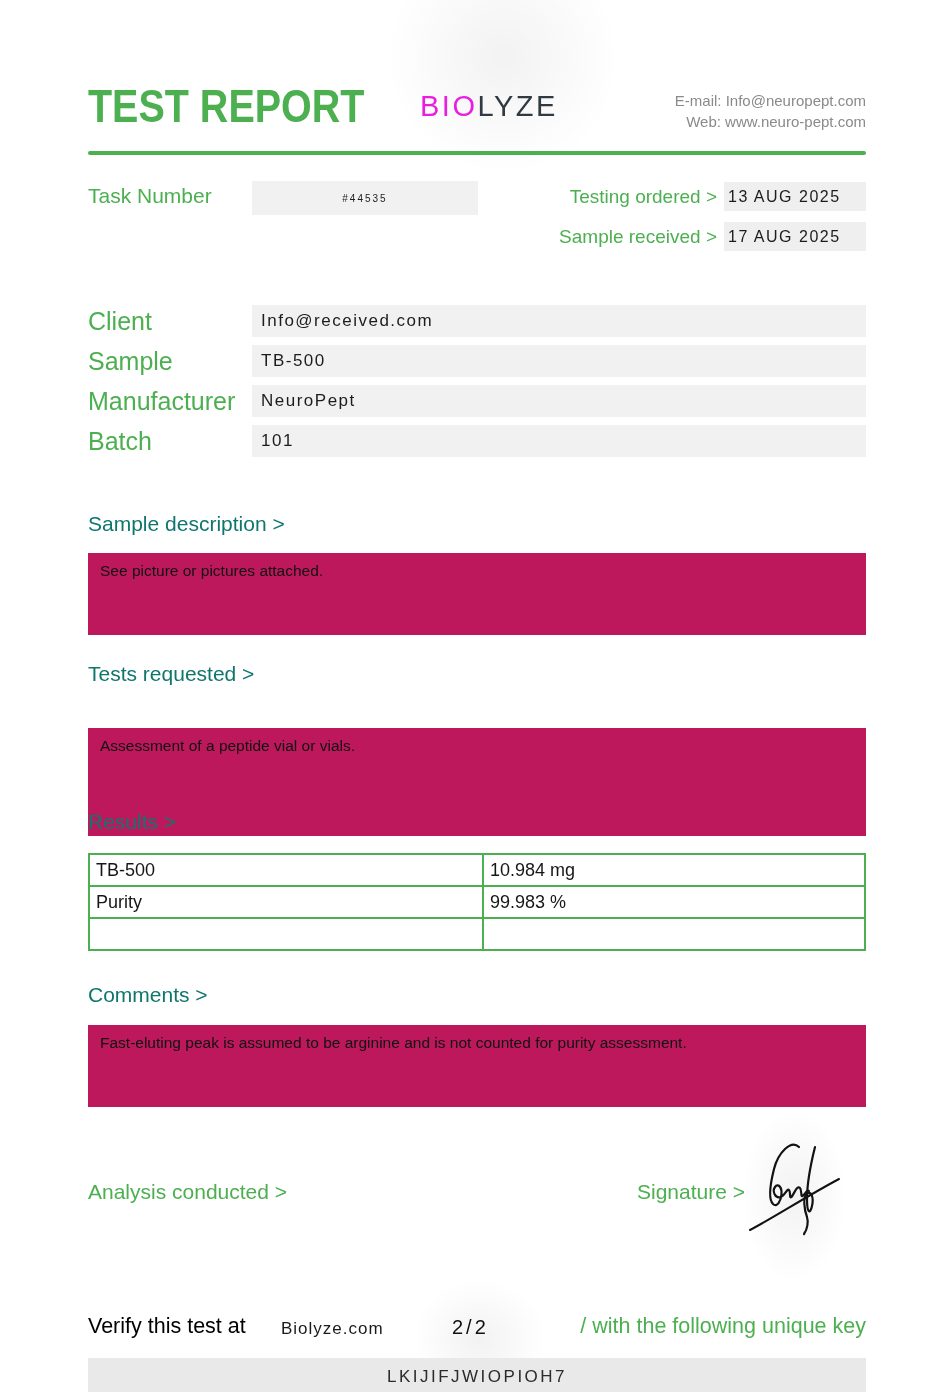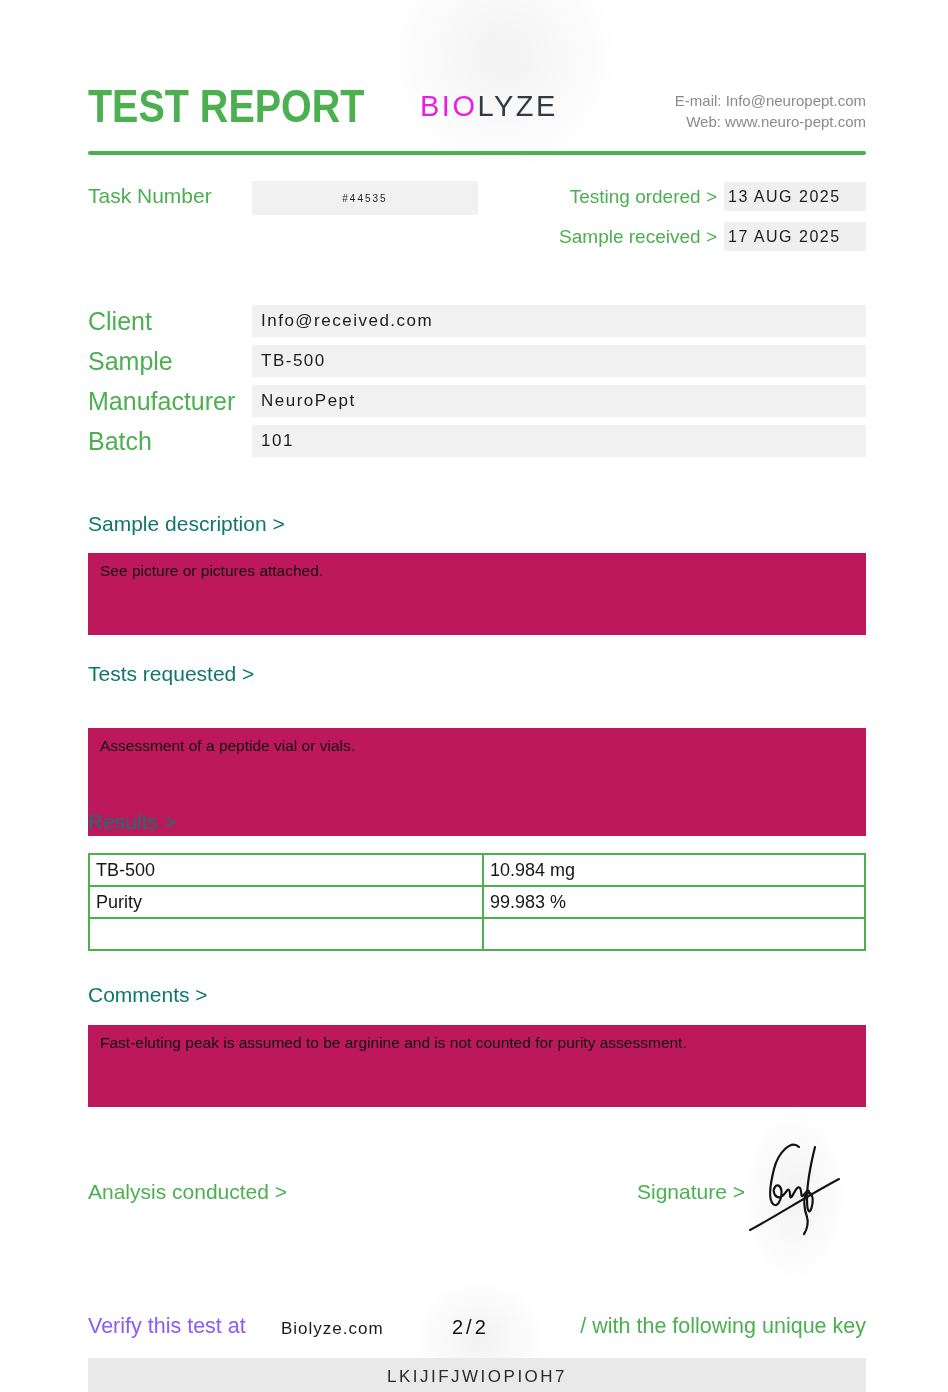--- a/index.html
+++ b/index.html
@@ -104,7 +104,7 @@
   .signature-label { left:637px; top:1180px; font-size:21px; color:#4caf50; }
   .signature-svg { left:745px; top:1133px; }
 
-  .verify-prefix { left:88px;  top:1314px; font-size:21.5px; color:#8b5cf6; }
+  .verify-prefix { left:88px;  top:1314px; font-size:21.5px; color:#000000; }
   .verify-site   { left:281px; top:1319px; font-size:17px; letter-spacing:1px; color:#1b1b1b; }
   .verify-page   { left:452px; top:1316px; font-size:20px; letter-spacing:3px; color:#111111; }
   .verify-suffix { right:82px; top:1314px; font-size:21.5px; color:#4caf50; }

